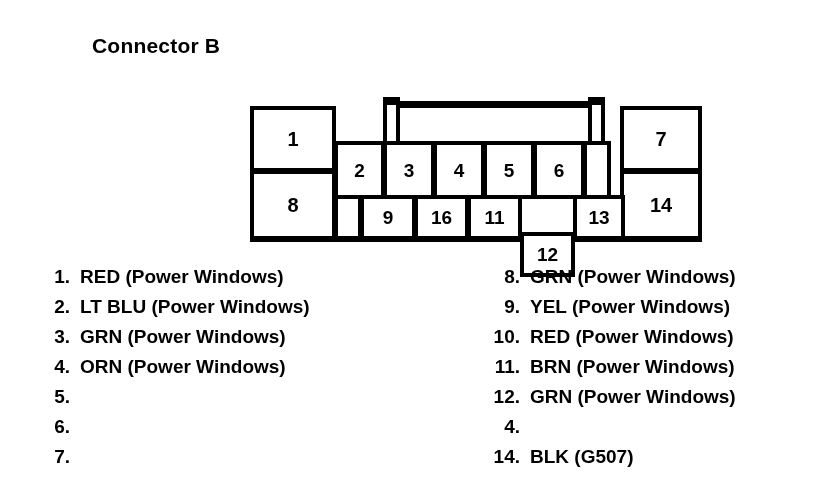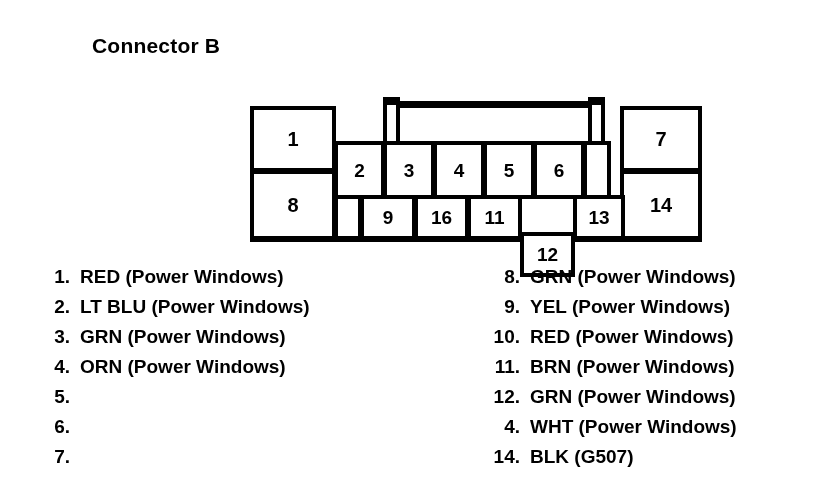--- a/index.html
+++ b/index.html
@@ -188,7 +188,6 @@
   </div>
   <div class="legend-row">
     <span class="legend-num">4.</span>
-    <span class="legend-label">WHT (Power Windows)</span>
   </div>
   <div class="legend-row">
     <span class="legend-num">14.</span>

